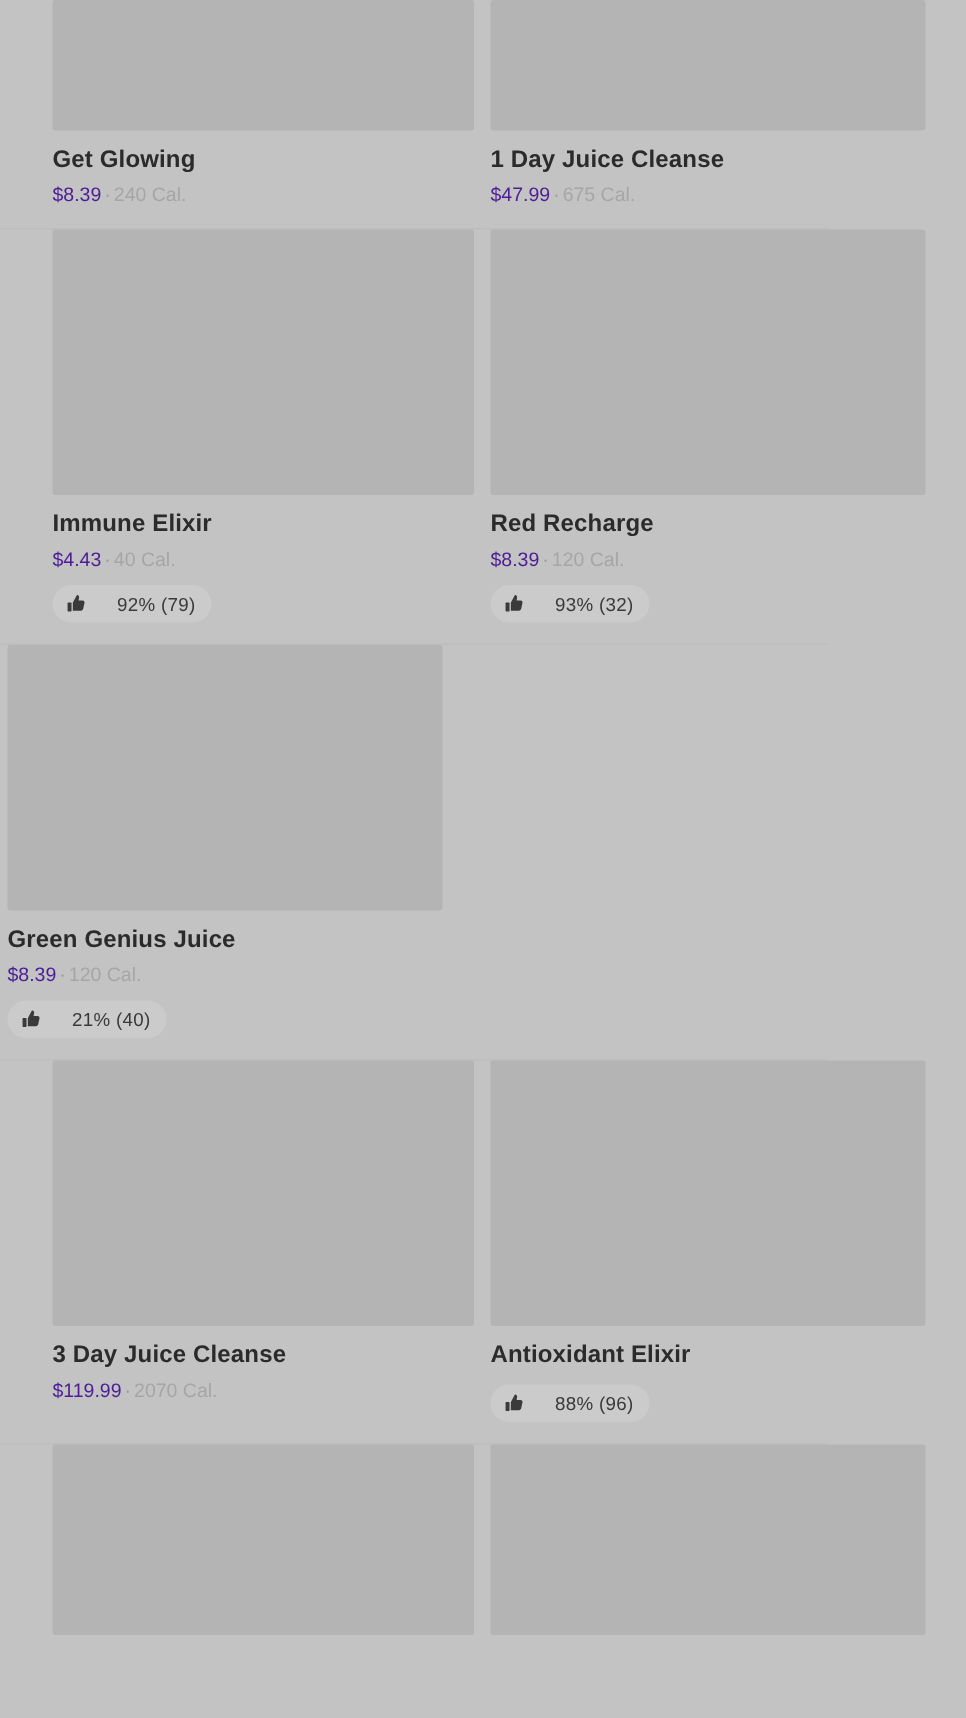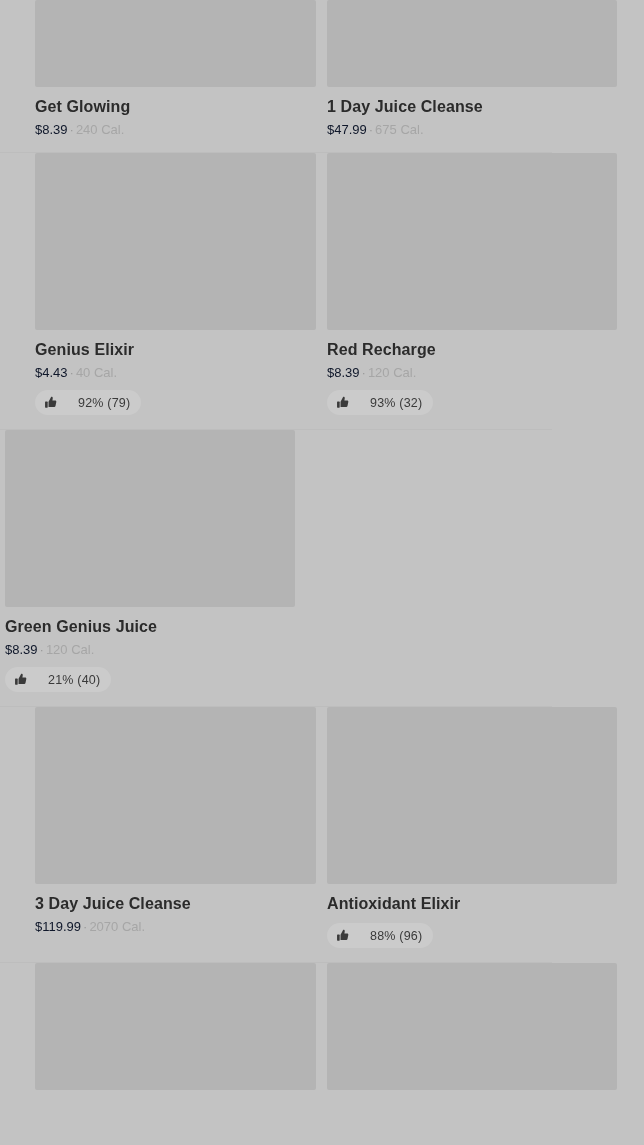--- a/index.html
+++ b/index.html
@@ -90,7 +90,7 @@
     white-space: nowrap;
   }
   .meta-price {
-    color: #0f172a;
+    color: #4c1d95;
   }
   .meta-dot {
     color: #9a9a9a;

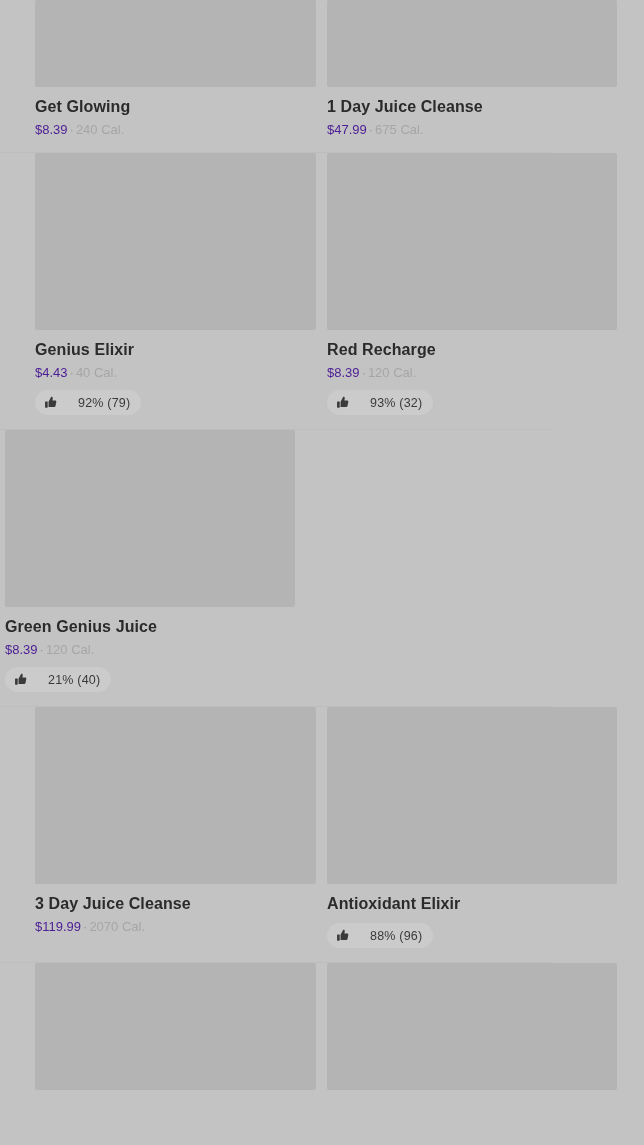--- a/index.html
+++ b/index.html
@@ -166,7 +166,7 @@
       <div class="product-card">
         <div class="card-inner">
           <div class="product-image"></div>
-          <div class="card-text"><div class="product-title">Genius Elixir</div><div class="product-meta"><span class="meta-price">$4.43</span><span class="meta-dot">·</span><span class="meta-cal">40 Cal.</span></div><div class="rating-badge">
+          <div class="card-text"><div class="product-title">Immune Elixir</div><div class="product-meta"><span class="meta-price">$4.43</span><span class="meta-dot">·</span><span class="meta-cal">40 Cal.</span></div><div class="rating-badge">
               <span class="thumb-icon">
                 <svg viewBox="0 0 16 16" width="14" height="14" aria-hidden="true">
                   <path fill="#3a3a3a" d="M5.2 6.6 8.1 1.2c.2-.4.7-.5 1.1-.3.6.3.9 1 .8 1.7l-.4 2.4h3.1c.9 0 1.6.8 1.4 1.7l-1 4.6c-.2.8-.9 1.4-1.7 1.4H5.2V6.6z"></path>

